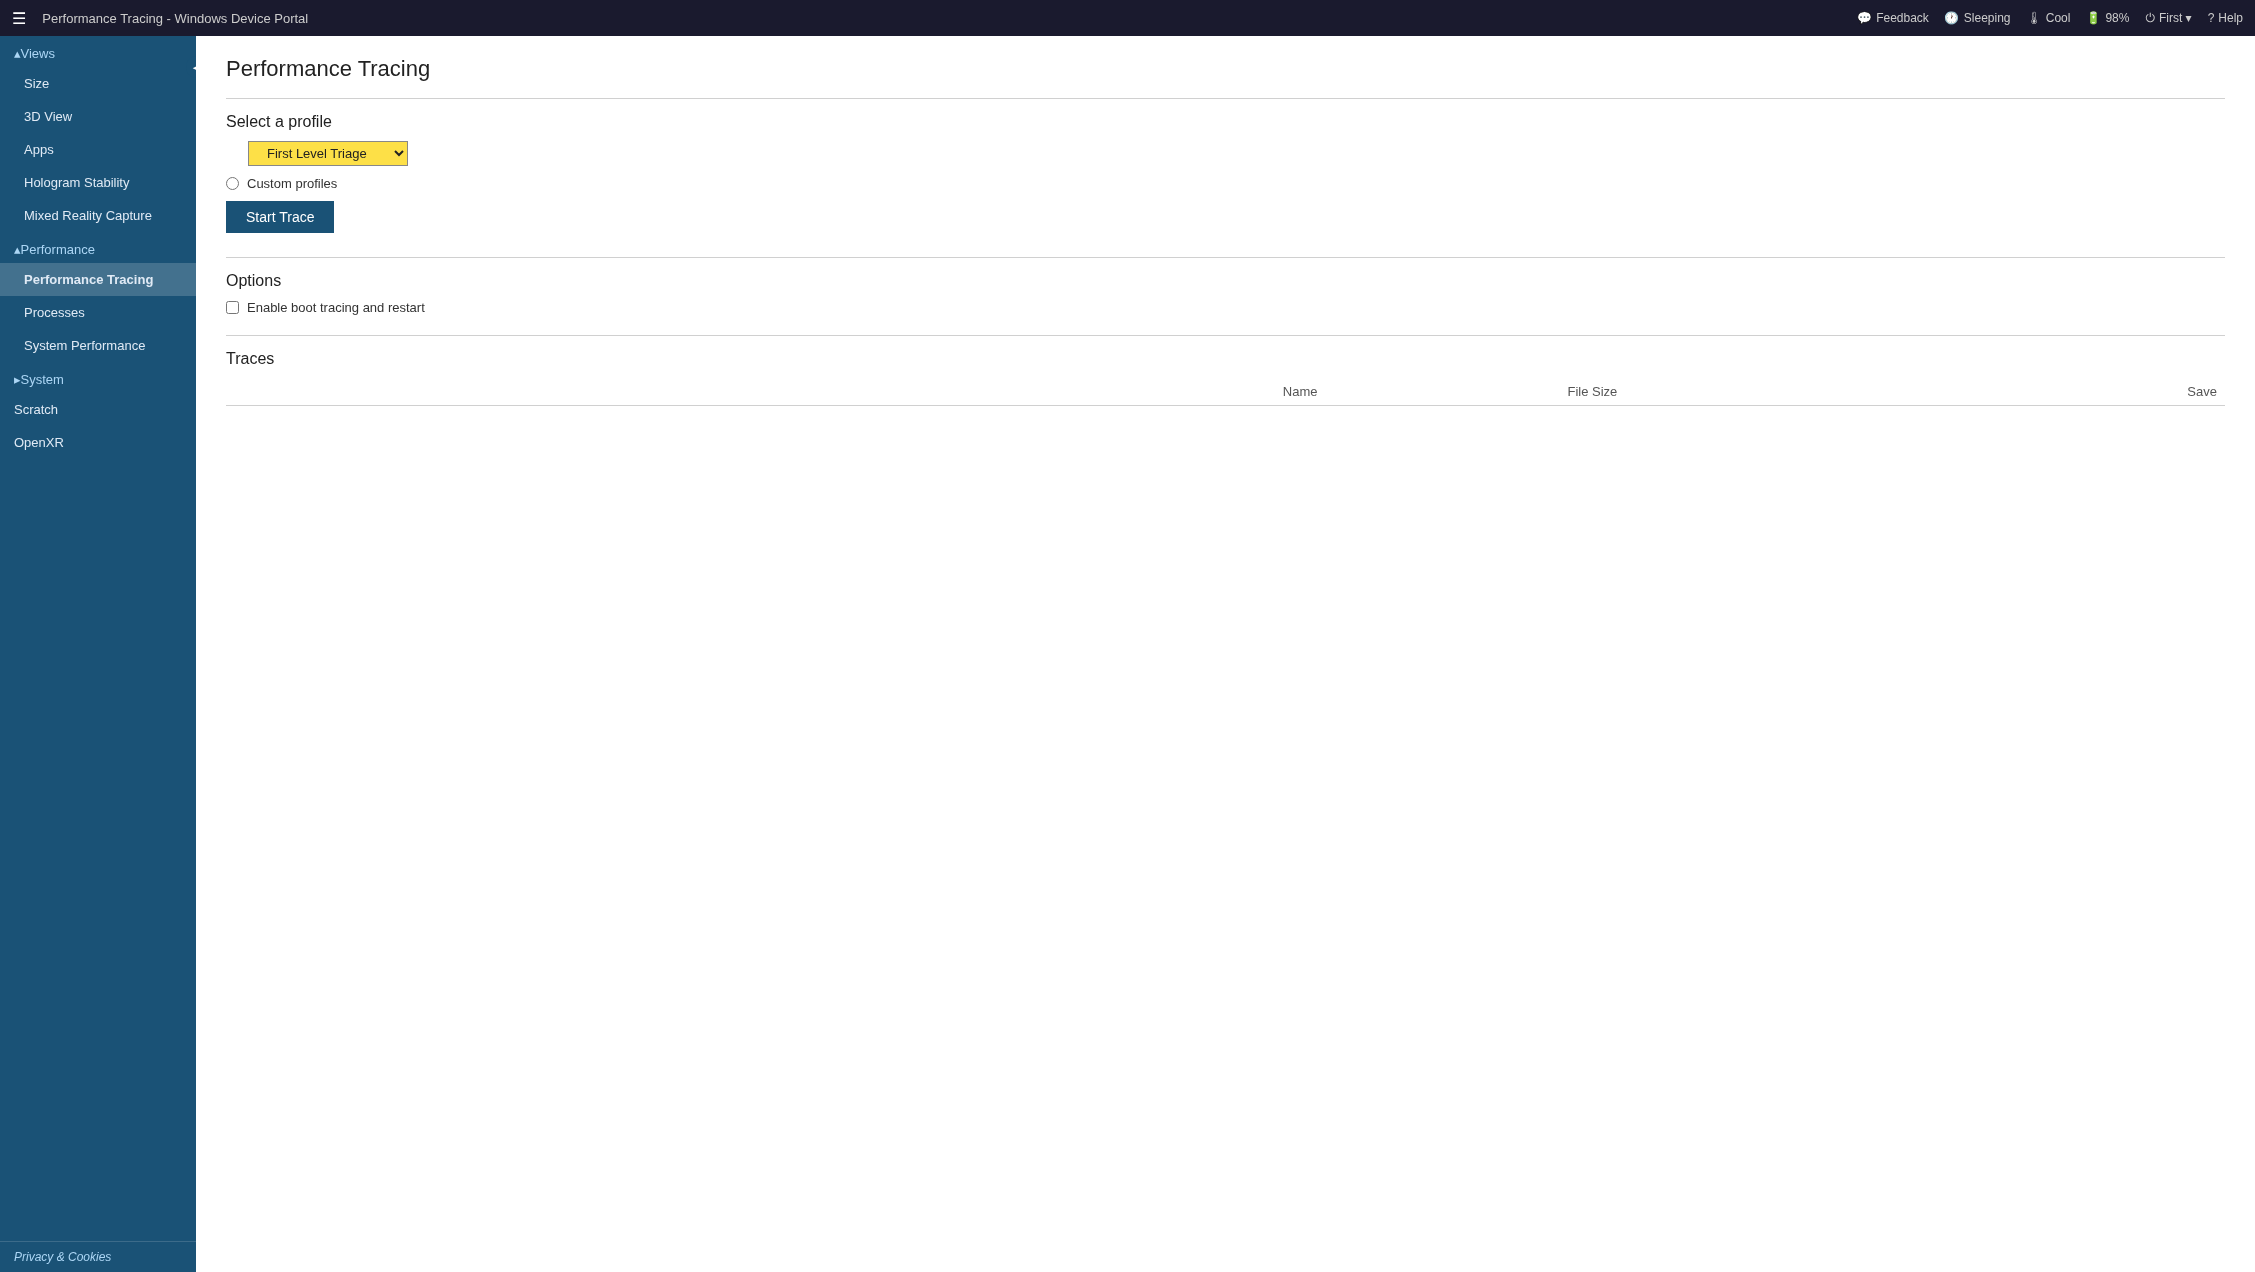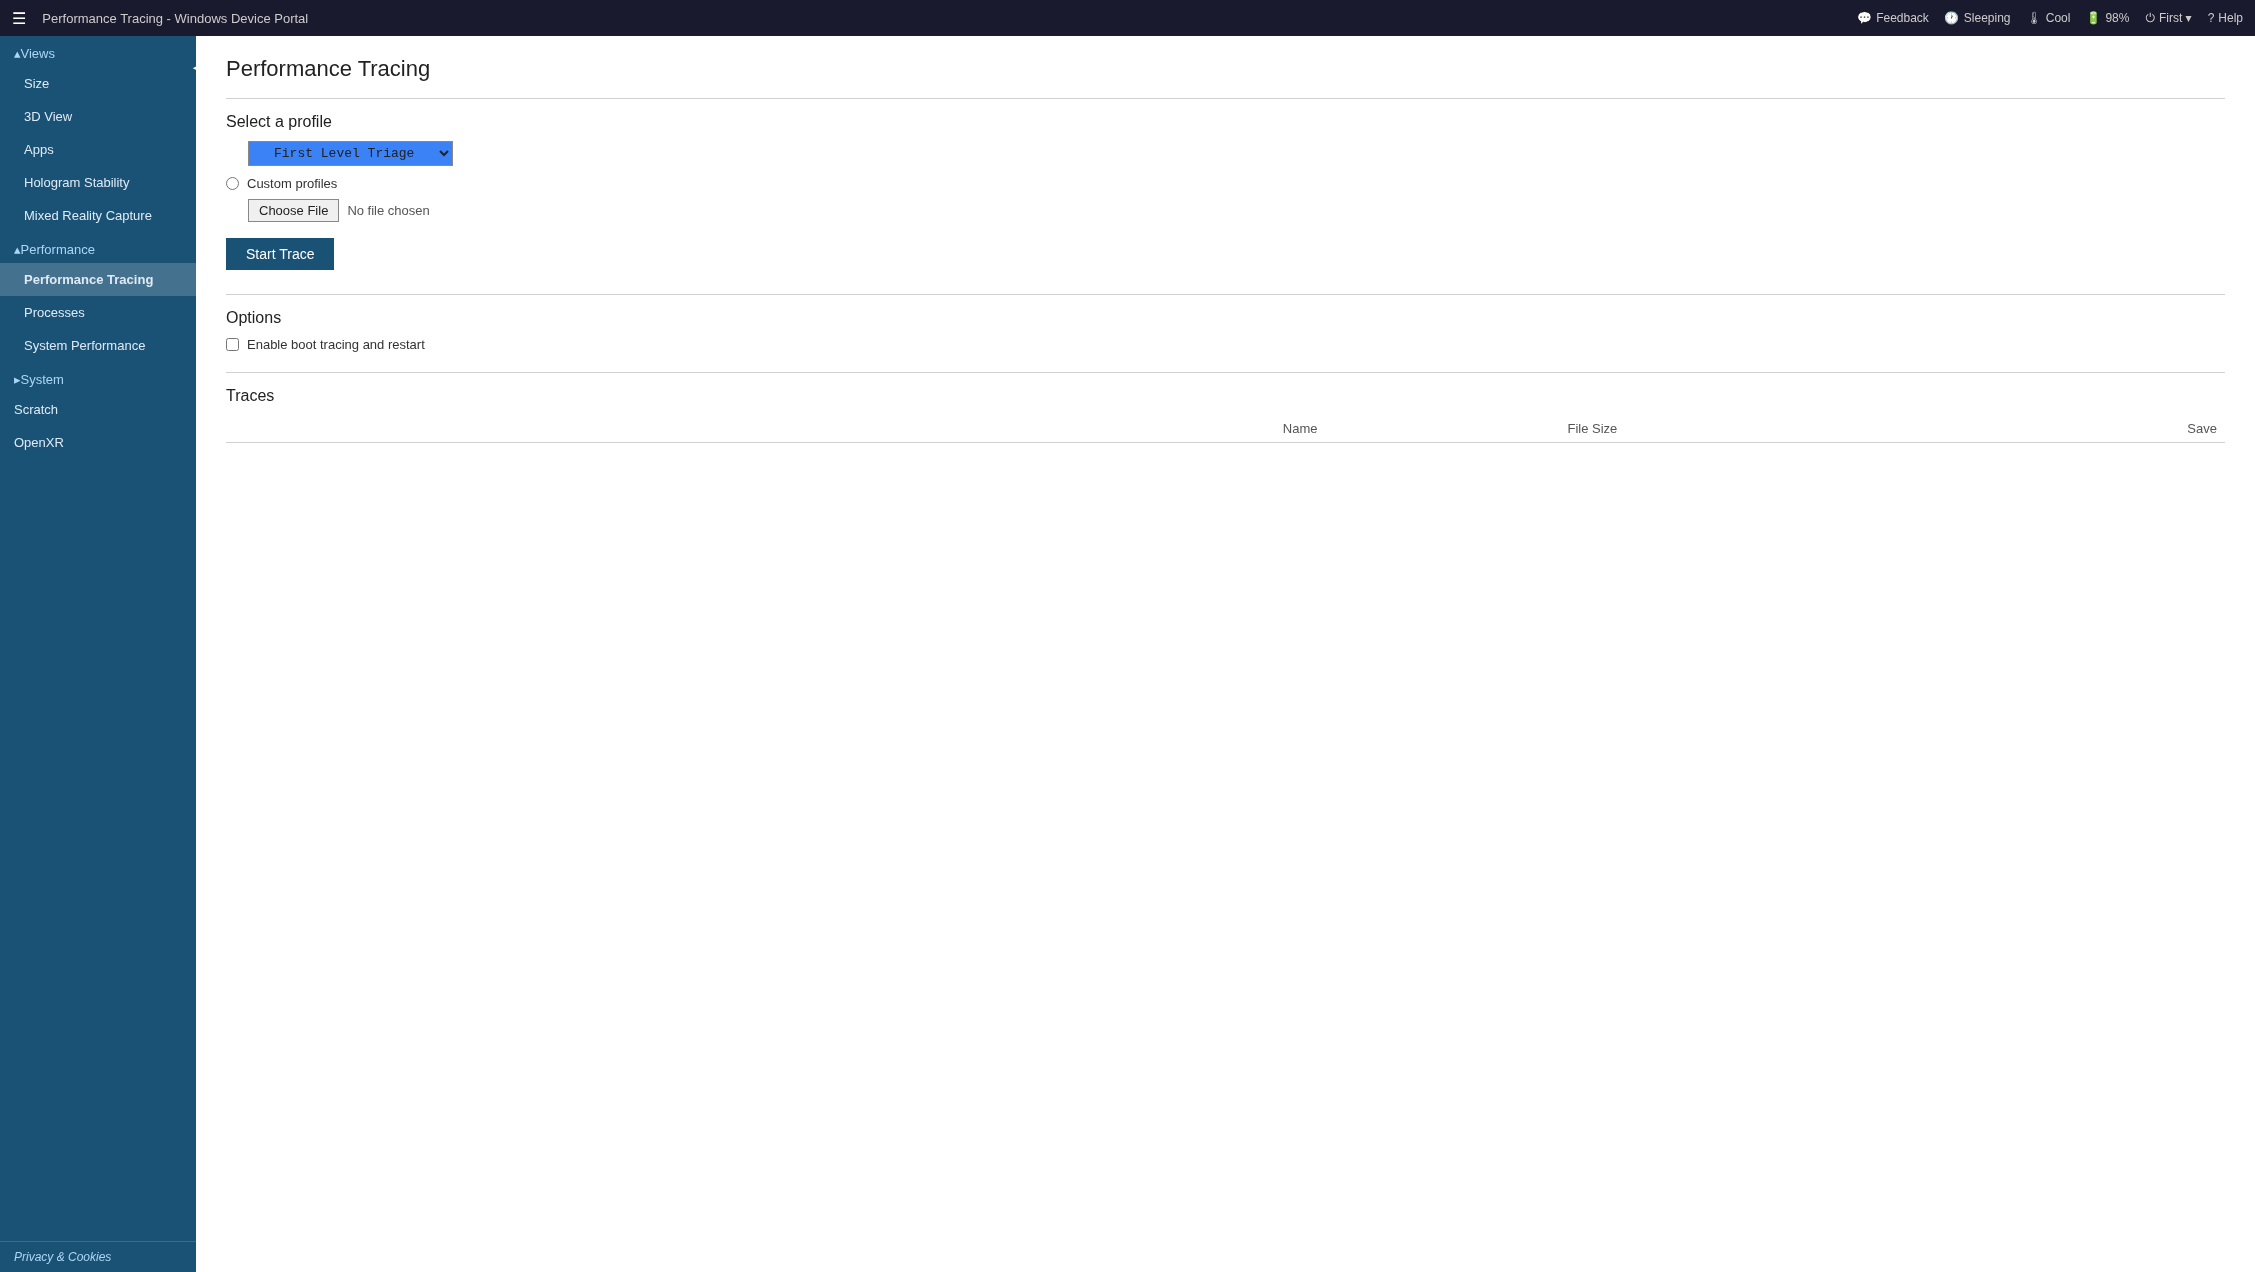--- a/index.html
+++ b/index.html
@@ -130,13 +130,12 @@
     }
     .profile-select select {
       font-size: 13px;
-      padding: 3px 21px;
+      padding: 3px 14px;
       border: 1px solid #888;
-      background: #3b82f6;
+      background: #fde047;
       color: #222;
       cursor: pointer;
       min-width: 160px;
-      font-family: Liberation Mono, monospace;
     }
 
     

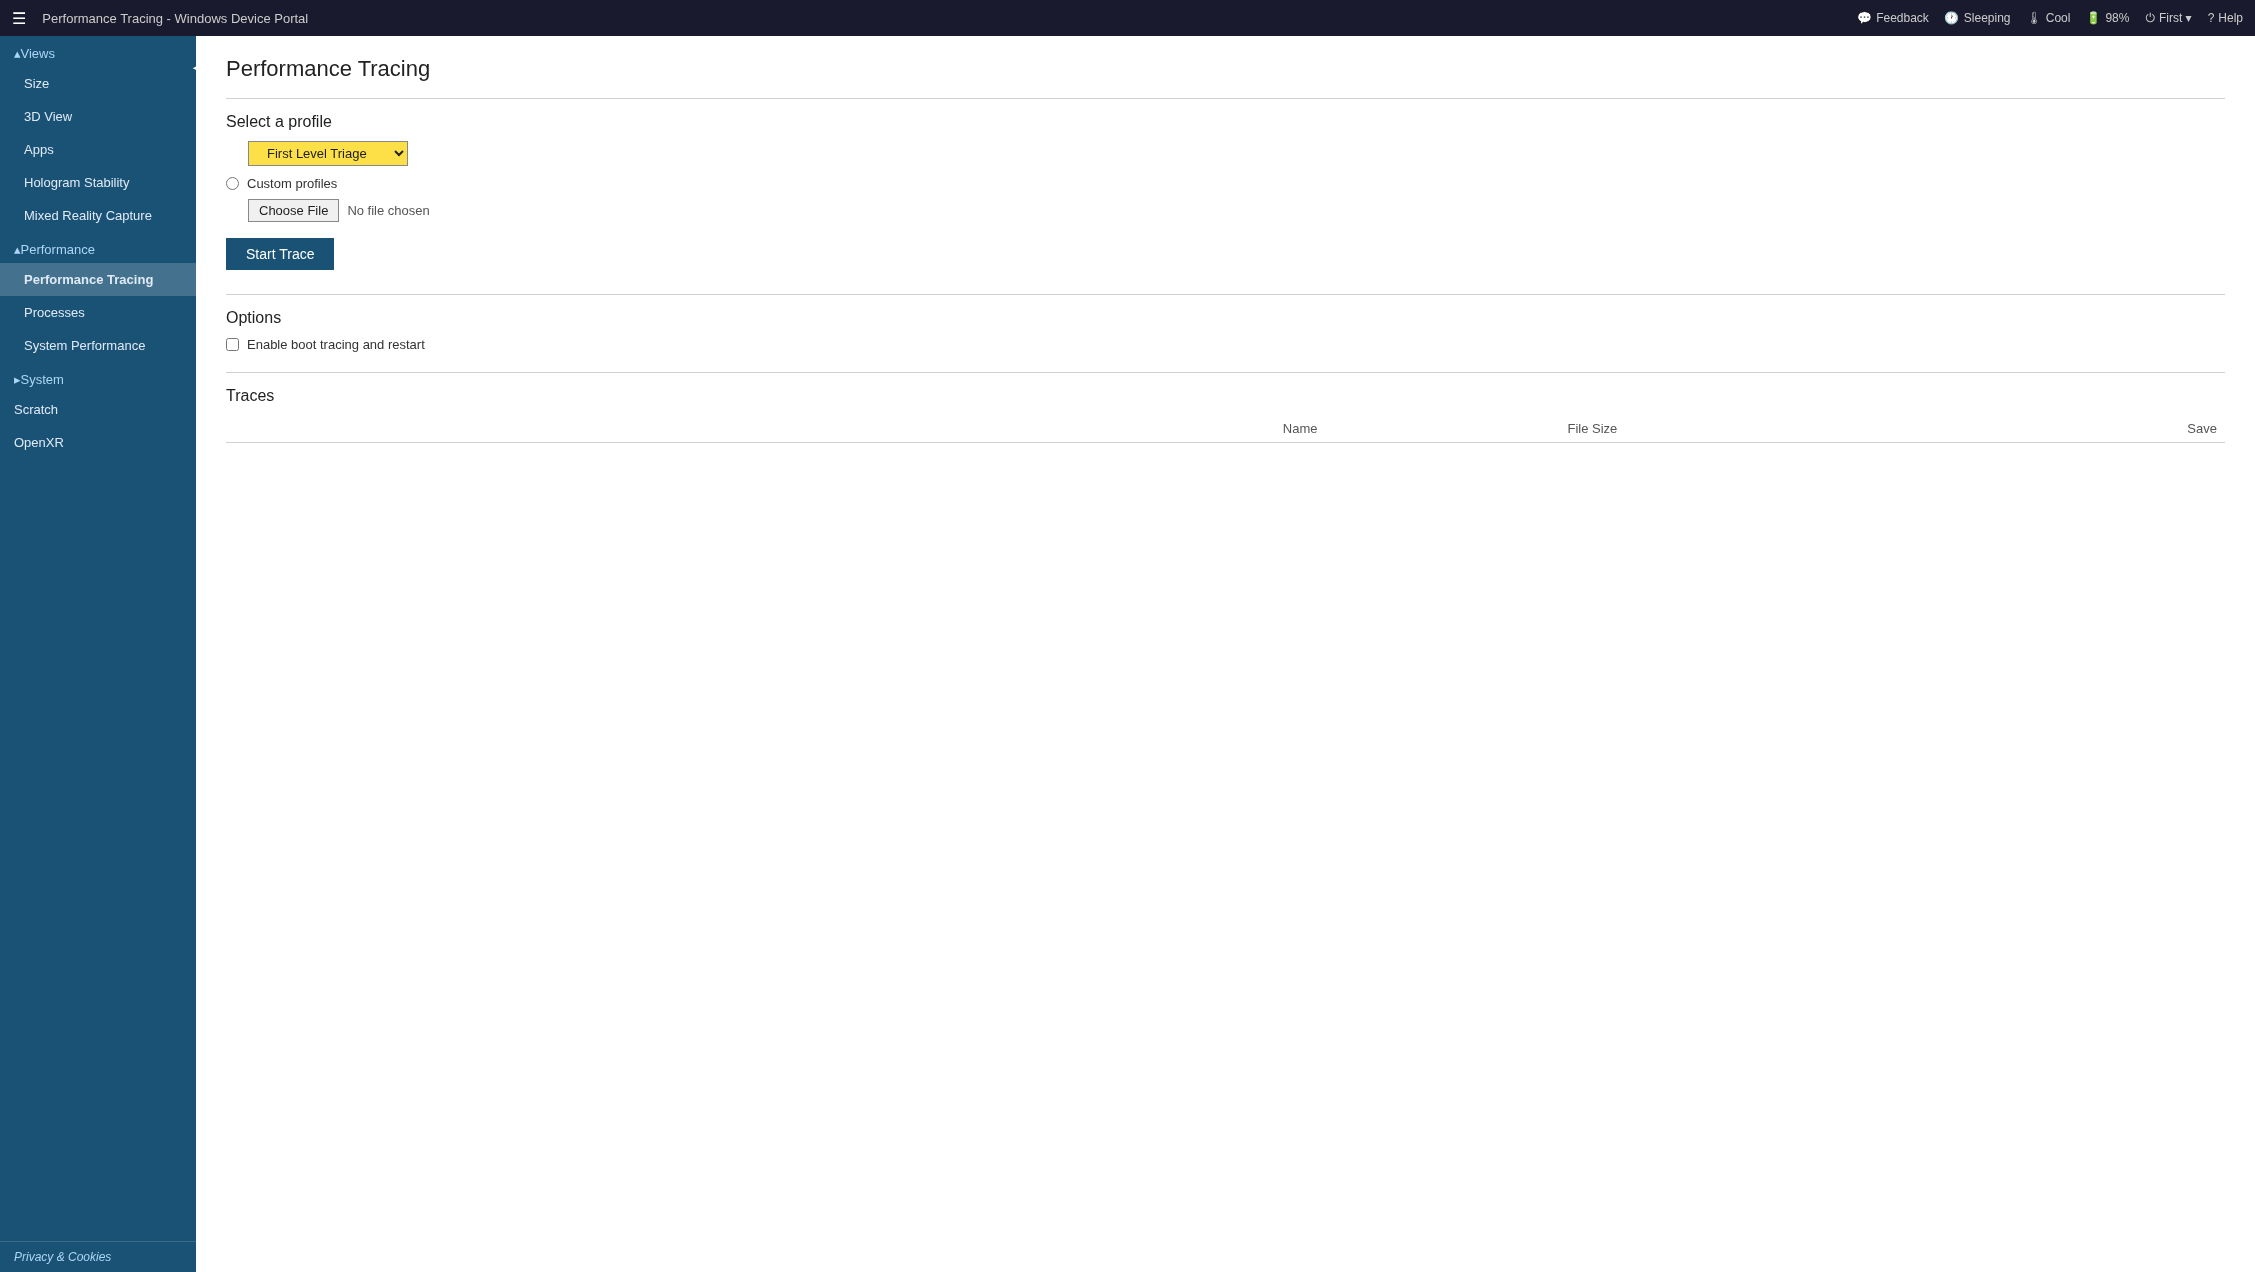--- a/index.html
+++ b/index.html
@@ -281,10 +281,6 @@
       <div class="radio-row">
         <input type="radio" name="profile-type" id="radio-custom" style="">
         <label for="radio-custom">Custom profiles</label>
-      </div>
-      <div class="file-row">
-        <button class="file-btn">Choose File</button>
-        <span class="file-label">No file chosen</span>
       </div>
     </div>
 

